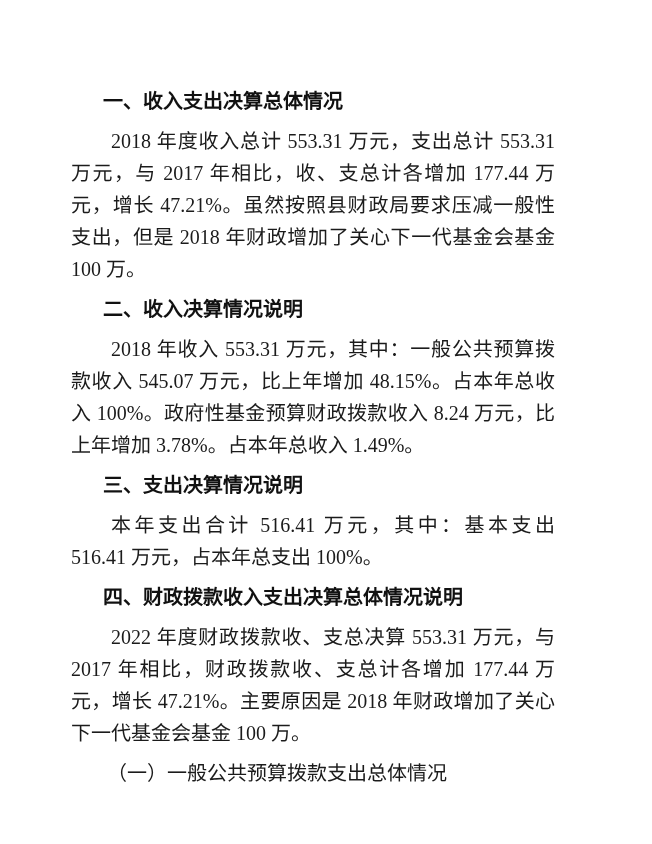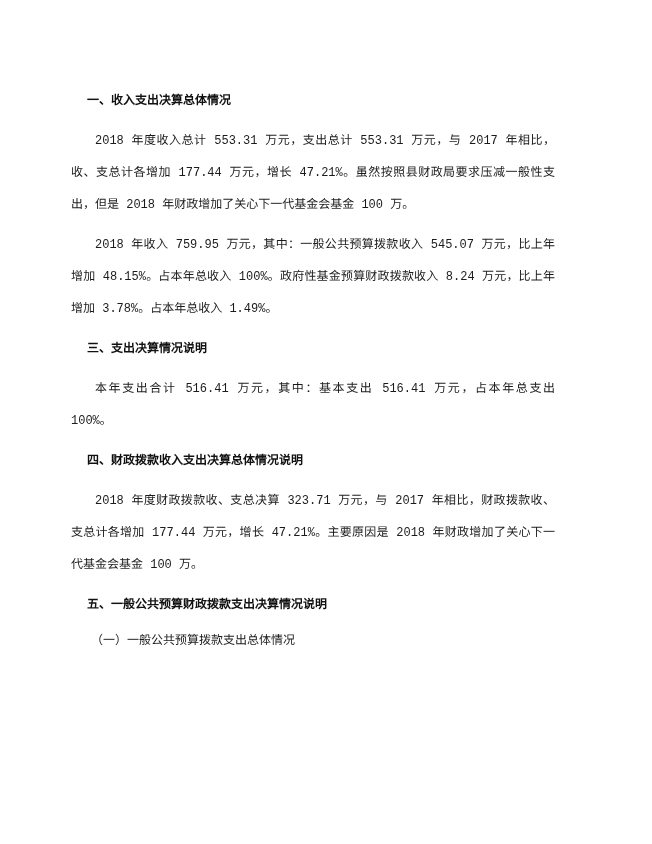--- a/index.html
+++ b/index.html
@@ -19,8 +19,8 @@
     left: 63px;
     top: 85px;
     width: 500px;
-    font-family: Liberation Mono, monospace;
-    font-size: 12px;
+    font-family: Liberation Serif, serif;
+    font-size: 20px;
     line-height: 32px;
     color: #1b1b1b;
     text-align: justify;

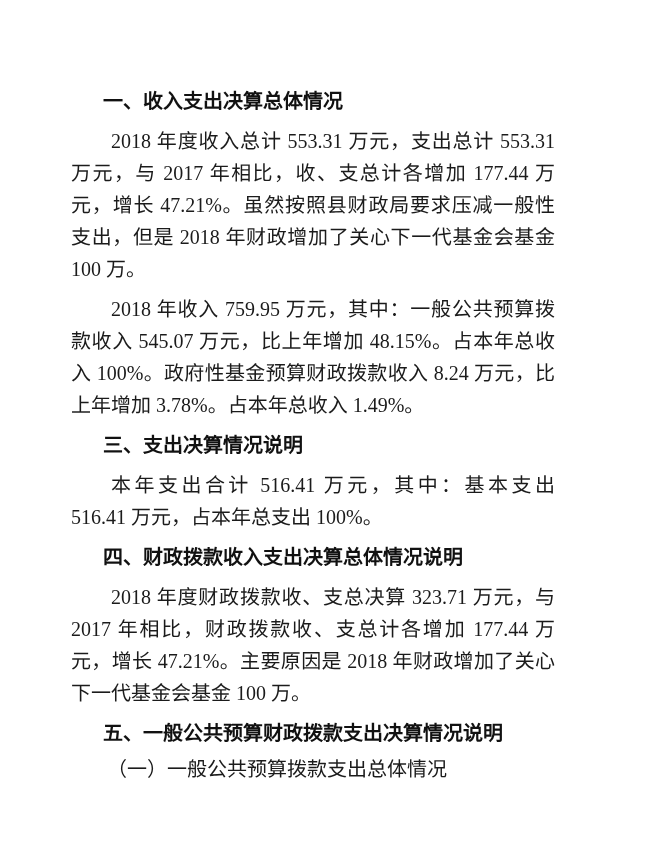--- a/index.html
+++ b/index.html
@@ -48,6 +48,7 @@
   <div class="content" id="report-content">
       <div class="sec-heading">一、收入支出决算总体情况</div>
       <p class="para">2018 年度收入总计 553.31 万元，支出总计 553.31 万元，与 2017 年相比，收、支总计各增加 177.44 万元，增长 47.21%。虽然按照县财政局要求压减一般性支出，但是 2018 年财政增加了关心下一代基金会基金 100 万。</p>
+      <div class="sec-heading">二、收入决算情况说明</div>
       <p class="para">2018 年收入 759.95 万元，其中：一般公共预算拨款收入 545.07 万元，比上年增加 48.15%。占本年总收入 100%。政府性基金预算财政拨款收入 8.24 万元，比上年增加 3.78%。占本年总收入 1.49%。</p>
       <div class="sec-heading">三、支出决算情况说明</div>
       <p class="para">本年支出合计 516.41 万元，其中：基本支出 516.41 万元，占本年总支出 100%。</p>

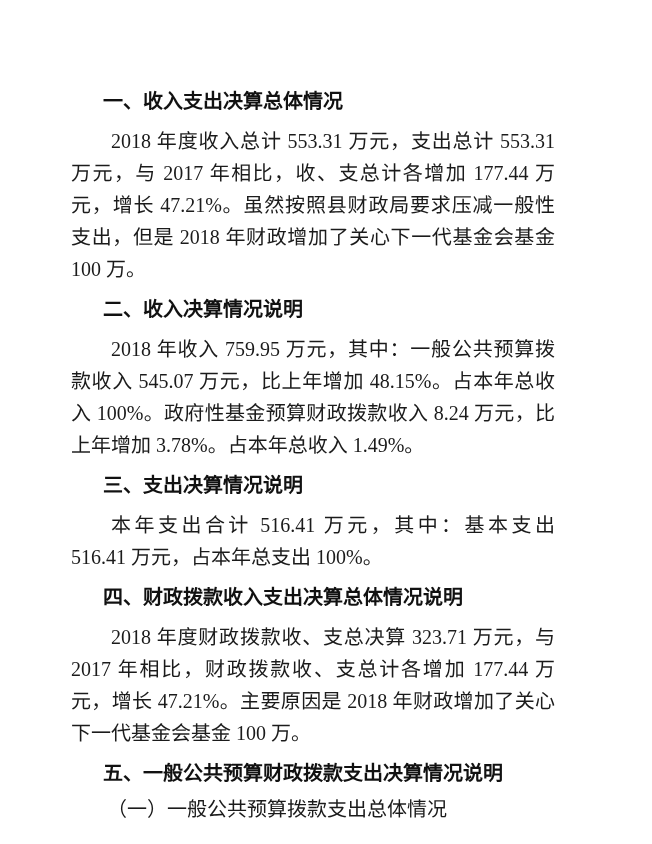--- a/index.html
+++ b/index.html
@@ -49,7 +49,7 @@
       <div class="sec-heading">一、收入支出决算总体情况</div>
       <p class="para">2018 年度收入总计 553.31 万元，支出总计 553.31 万元，与 2017 年相比，收、支总计各增加 177.44 万元，增长 47.21%。虽然按照县财政局要求压减一般性支出，但是 2018 年财政增加了关心下一代基金会基金 100 万。</p>
       <div class="sec-heading">二、收入决算情况说明</div>
-      <p class="para">2018 年收入 759.95 万元，其中：一般公共预算拨款收入 545.07 万元，比上年增加 48.15%。占本年总收入 100%。政府性基金预算财政拨款收入 8.24 万元，比上年增加 3.78%。占本年总收入 1.49%。</p>
+      <p class="para">2018 年收入 553.31 万元，其中：一般公共预算拨款收入 545.07 万元，比上年增加 48.15%。占本年总收入 100%。政府性基金预算财政拨款收入 8.24 万元，比上年增加 3.78%。占本年总收入 1.49%。</p>
       <div class="sec-heading">三、支出决算情况说明</div>
       <p class="para">本年支出合计 516.41 万元，其中：基本支出 516.41 万元，占本年总支出 100%。</p>
       <div class="sec-heading">四、财政拨款收入支出决算总体情况说明</div>

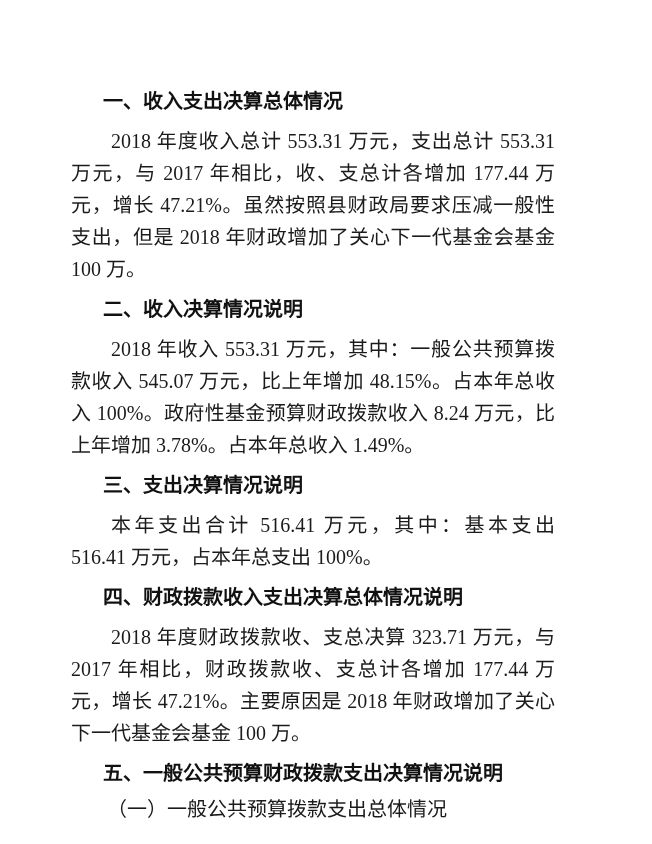--- a/index.html
+++ b/index.html
@@ -53,7 +53,7 @@
       <div class="sec-heading">三、支出决算情况说明</div>
       <p class="para">本年支出合计 516.41 万元，其中：基本支出 516.41 万元，占本年总支出 100%。</p>
       <div class="sec-heading">四、财政拨款收入支出决算总体情况说明</div>
-      <p class="para">2018 年度财政拨款收、支总决算 323.71 万元，与 2017 年相比，财政拨款收、支总计各增加 177.44 万元，增长 47.21%。主要原因是 2018 年财政增加了关心下一代基金会基金 100 万。</p>
+      <p class="para">2022 年度财政拨款收、支总决算 553.31 万元，与 2017 年相比，财政拨款收、支总计各增加 177.44 万元，增长 47.21%。主要原因是 2018 年财政增加了关心下一代基金会基金 100 万。</p>
       <div class="sec-heading">五、一般公共预算财政拨款支出决算情况说明</div>
       <div class="sub-heading">（一）一般公共预算拨款支出总体情况</div>
     </div>

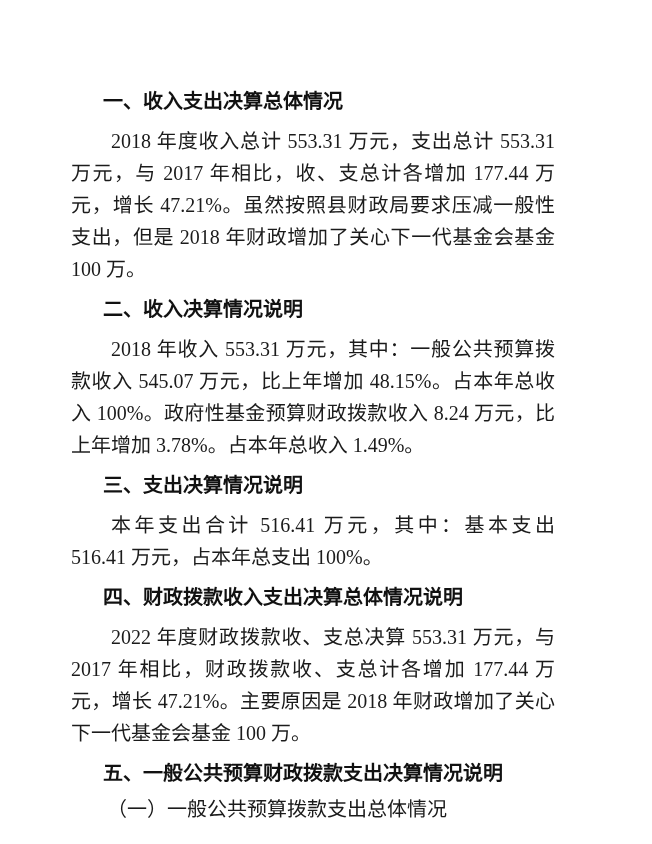--- a/index.html
+++ b/index.html
@@ -54,7 +54,6 @@
       <p class="para">本年支出合计 516.41 万元，其中：基本支出 516.41 万元，占本年总支出 100%。</p>
       <div class="sec-heading">四、财政拨款收入支出决算总体情况说明</div>
       <p class="para">2022 年度财政拨款收、支总决算 553.31 万元，与 2017 年相比，财政拨款收、支总计各增加 177.44 万元，增长 47.21%。主要原因是 2018 年财政增加了关心下一代基金会基金 100 万。</p>
-      <div class="sec-heading">五、一般公共预算财政拨款支出决算情况说明</div>
       <div class="sub-heading">（一）一般公共预算拨款支出总体情况</div>
     </div>
 </div>

